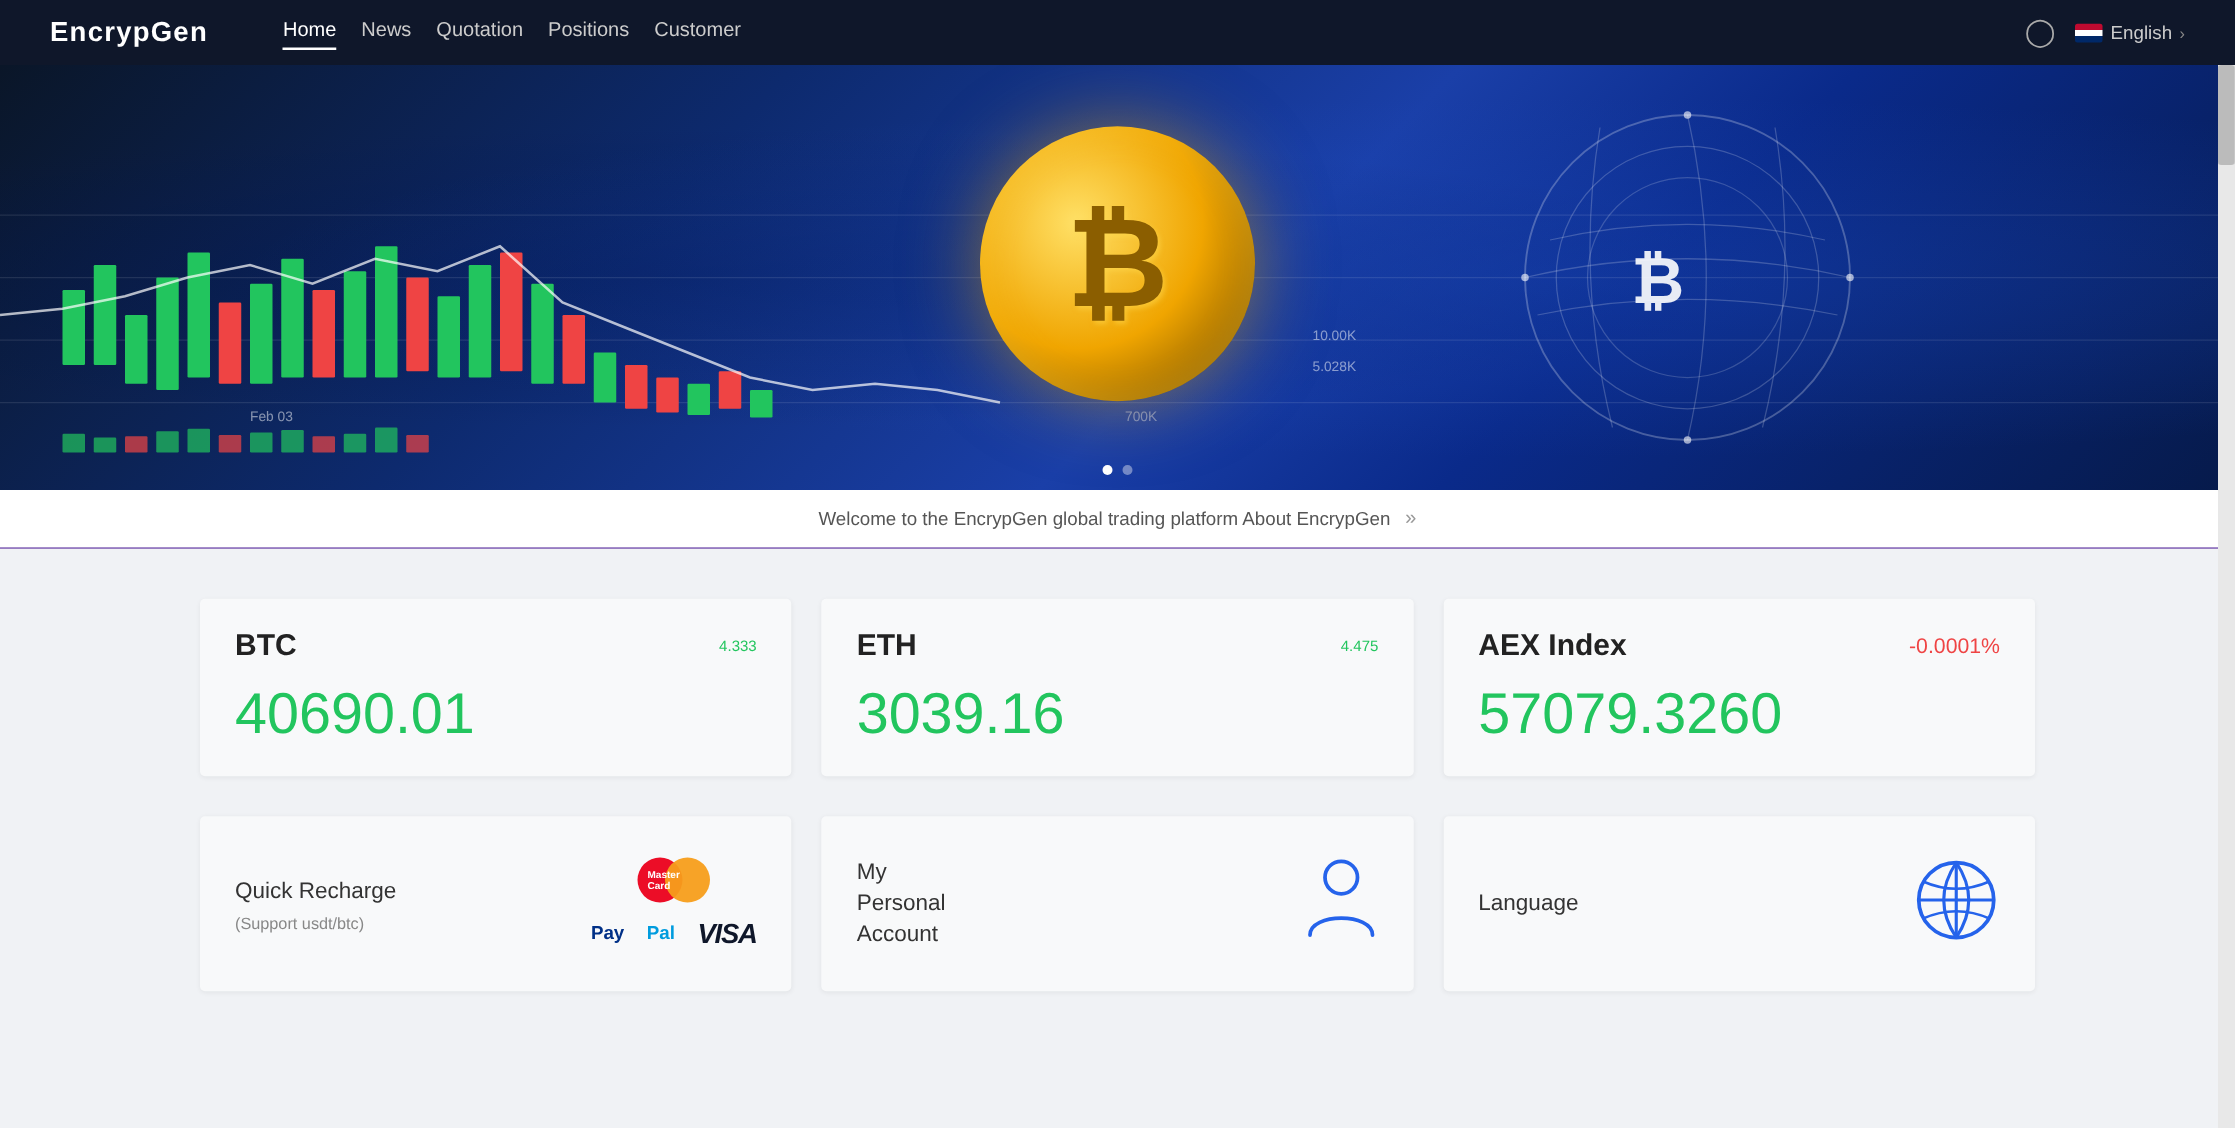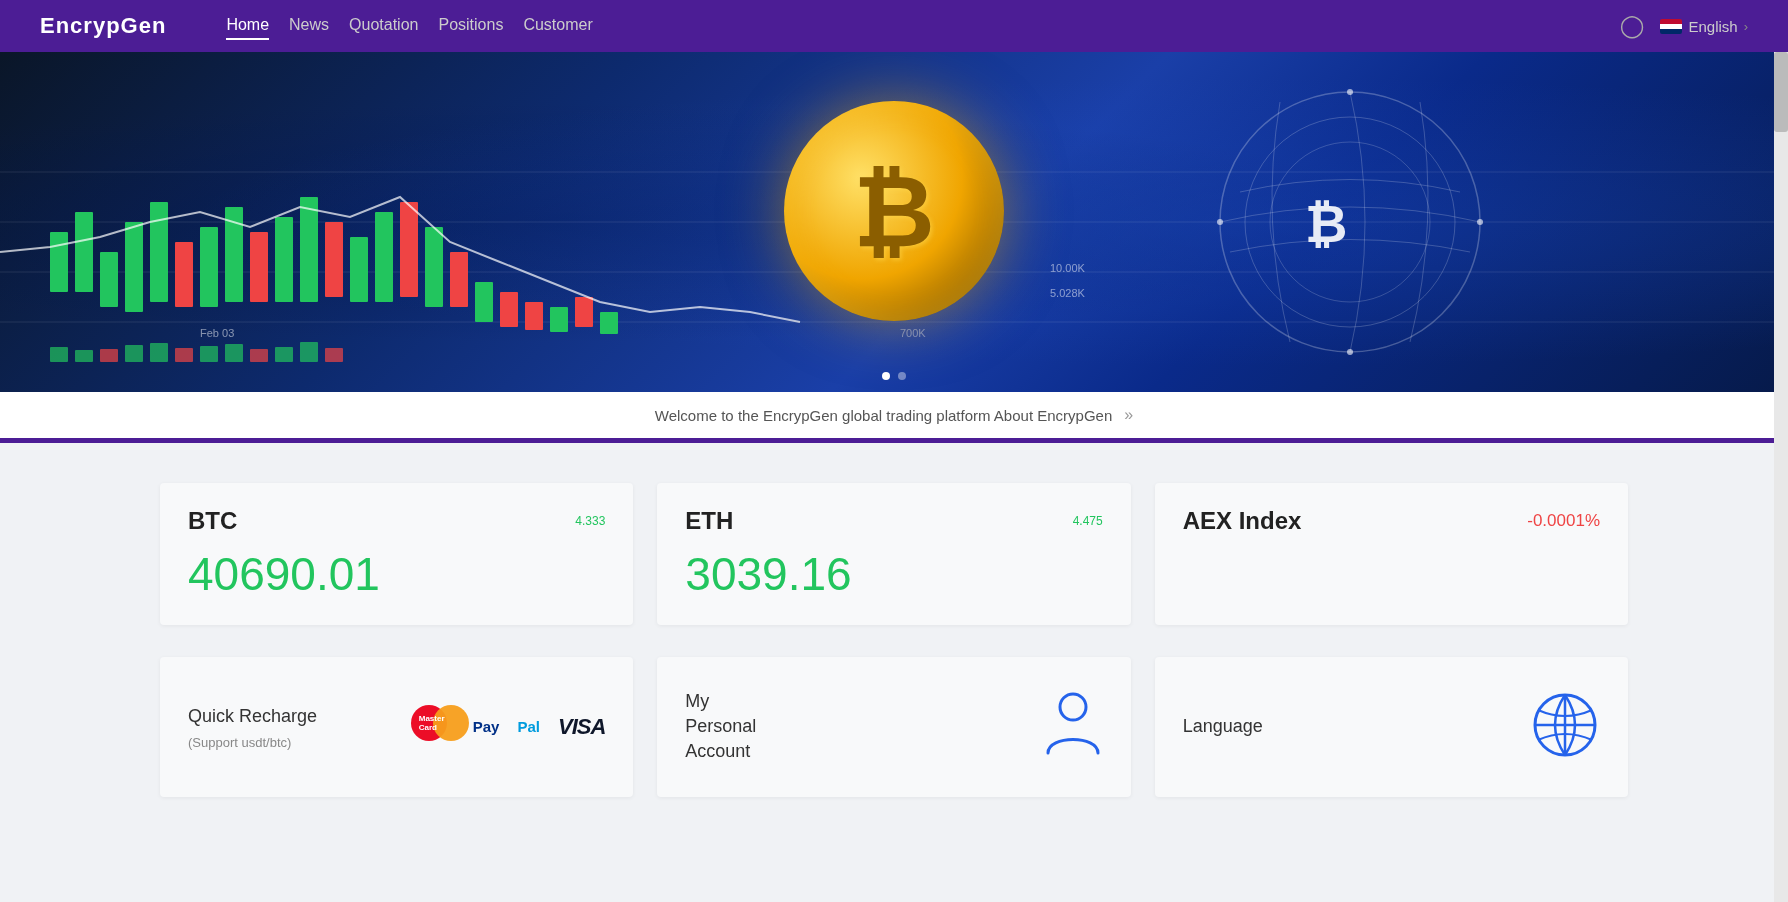--- a/index.html
+++ b/index.html
@@ -7,7 +7,7 @@
 
     
     .navbar {
-      background: #4c1d95;
+      background: #0f172a;
       display: flex;
       align-items: center;
       padding: 0 40px;

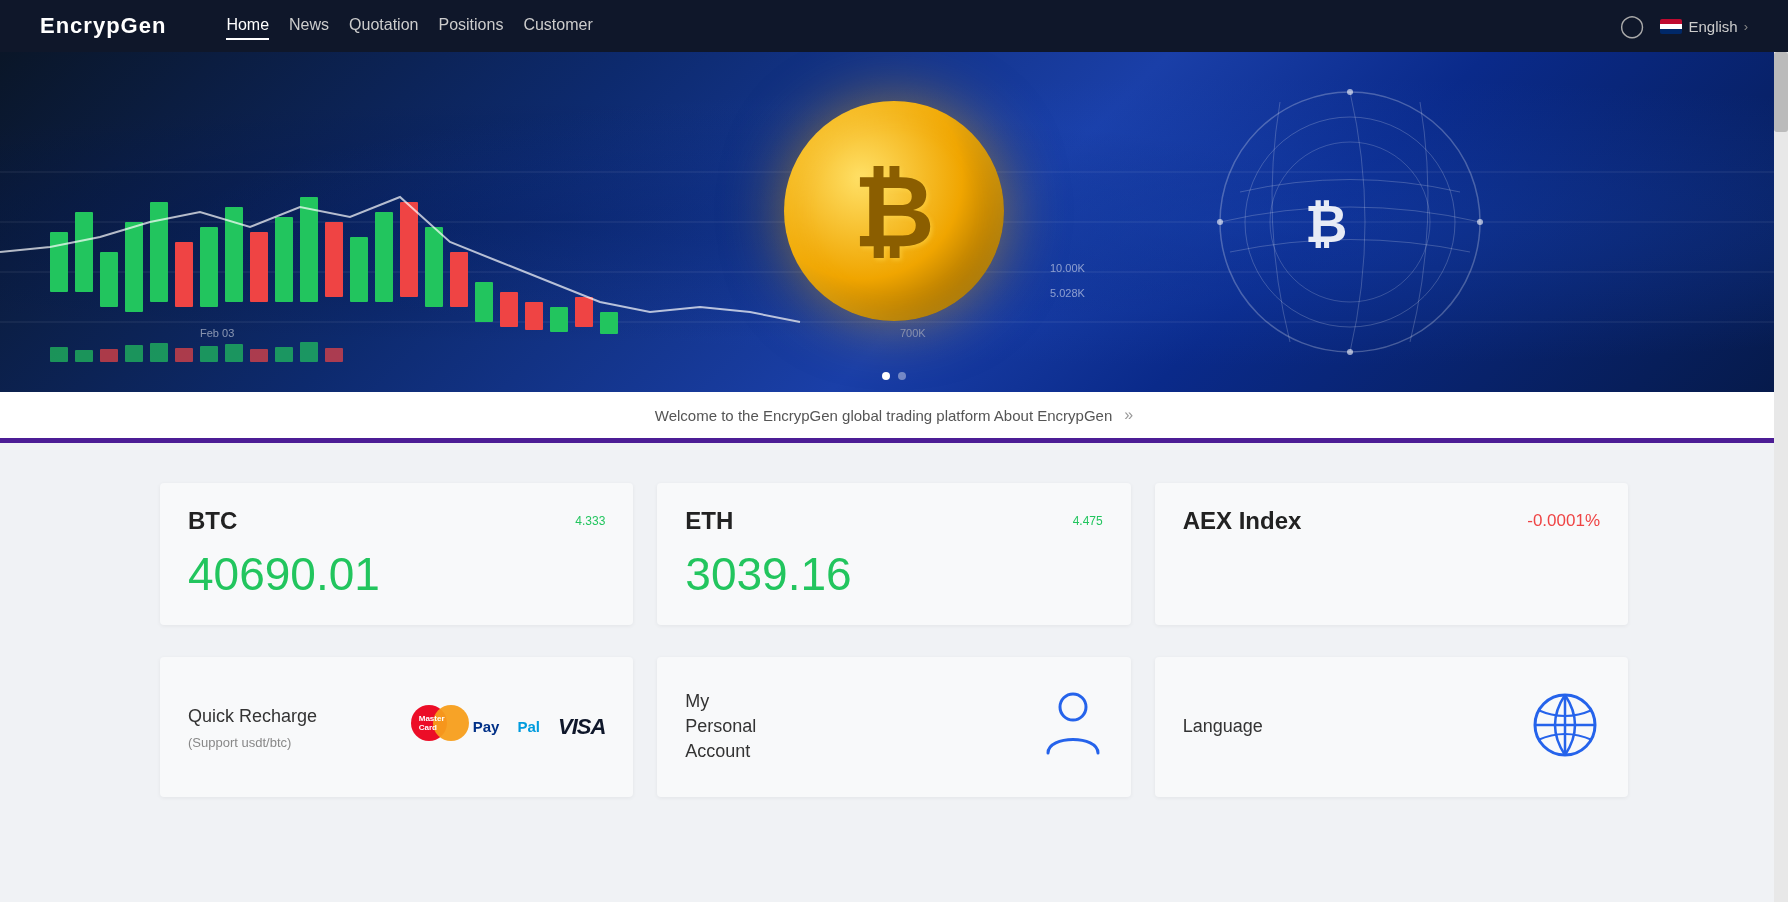--- a/index.html
+++ b/index.html
@@ -136,7 +136,7 @@
       gap: 12px;
       font-size: 15px;
       color: #555;
-      border-bottom: 5px solid #4c1d95;
+      border-bottom: 1px solid #4c1d95;
     }
     .double-chevron {
       color: #999;

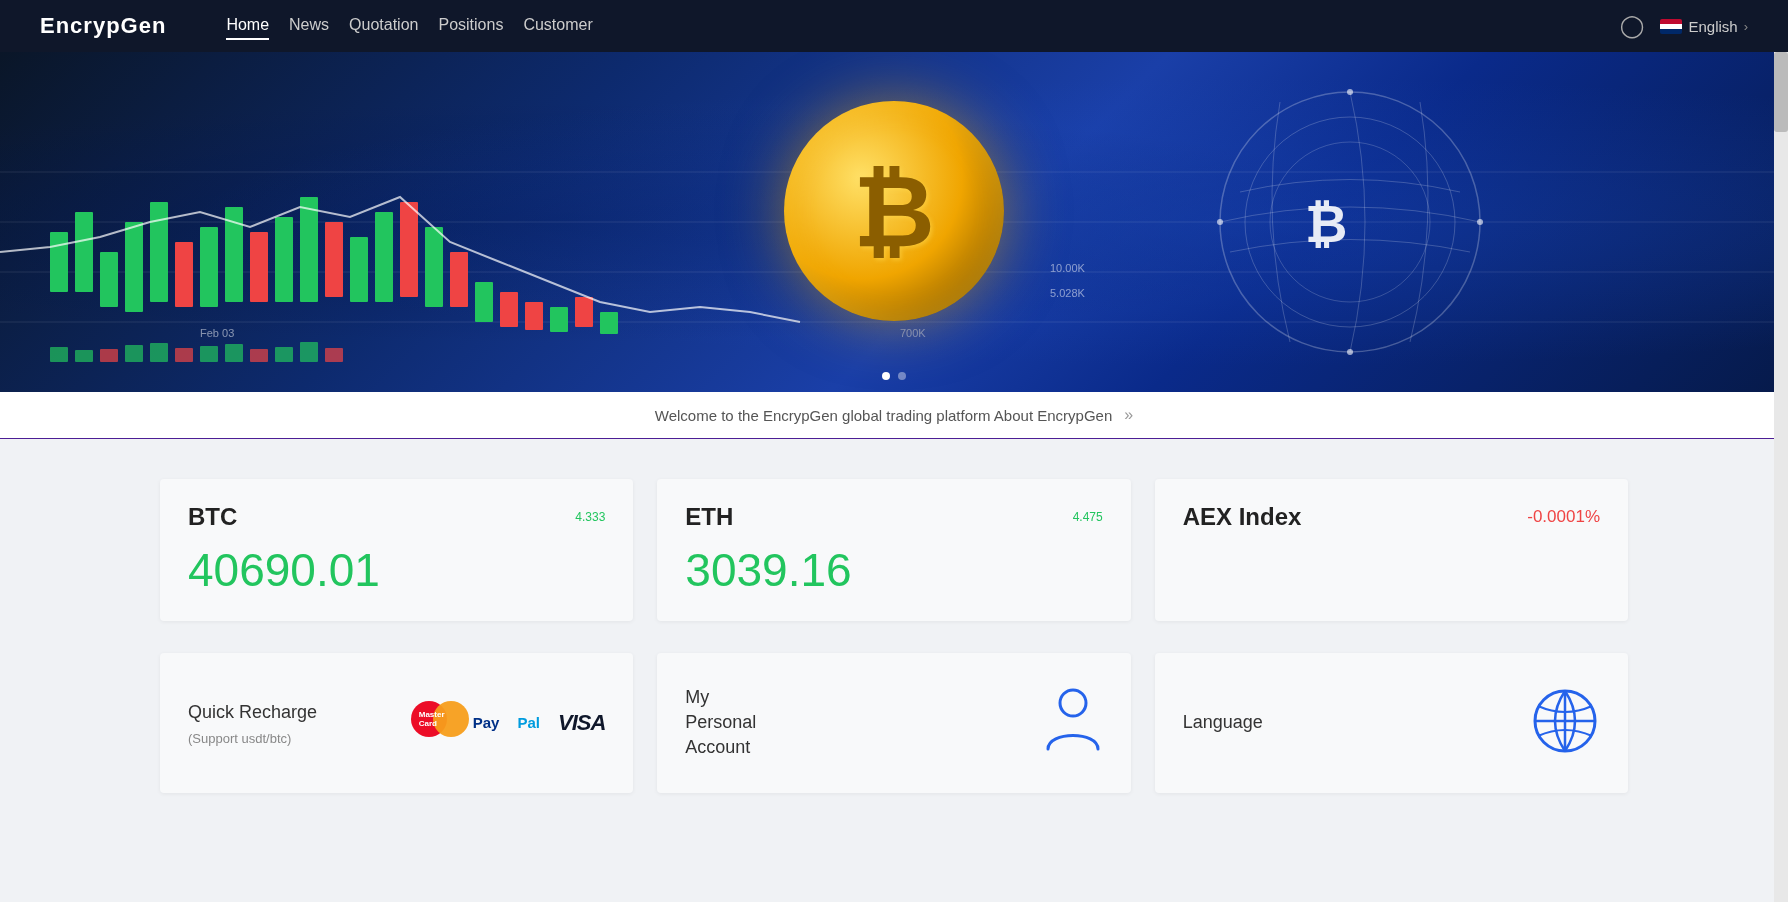--- a/index.html
+++ b/index.html
@@ -412,6 +412,7 @@
         <span class="price-ticker">AEX Index</span>
         <span class="price-change-negative">-0.0001%</span>
       </div>
+      <div class="price-value">57079.3260</div>
     </div>
 
   </div>

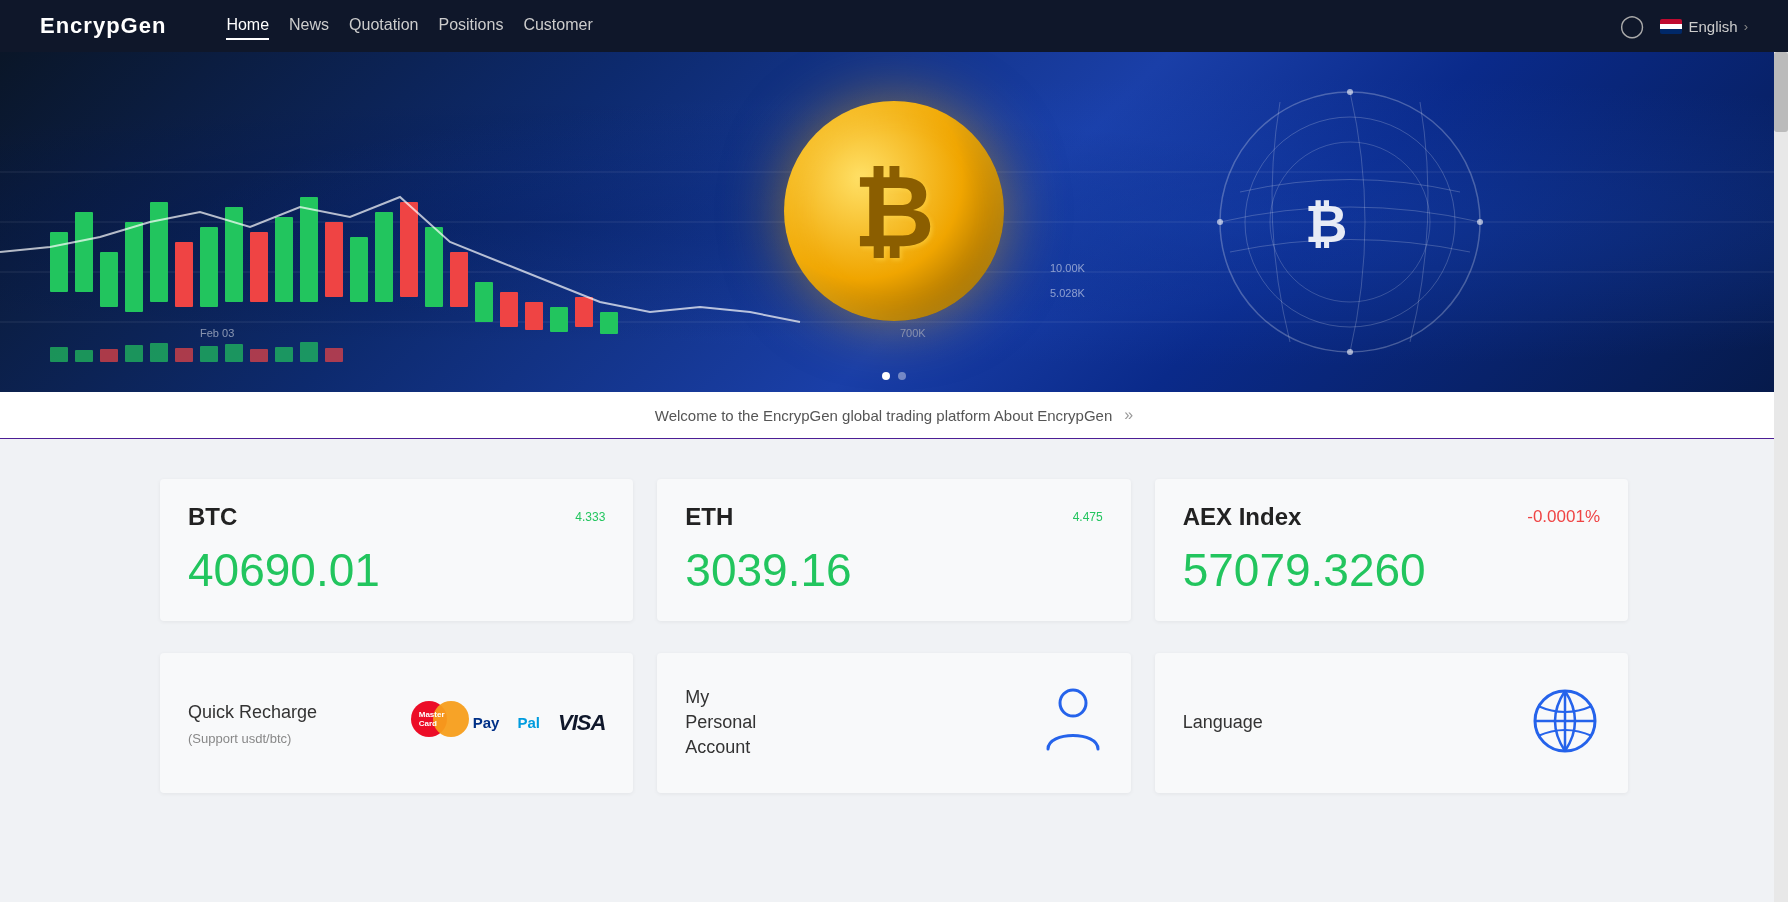--- a/index.html
+++ b/index.html
@@ -219,6 +219,7 @@
     
     .payment-icons {
       display: flex;
+      flex-direction: column;
       align-items: center;
       gap: 4px;
     }

